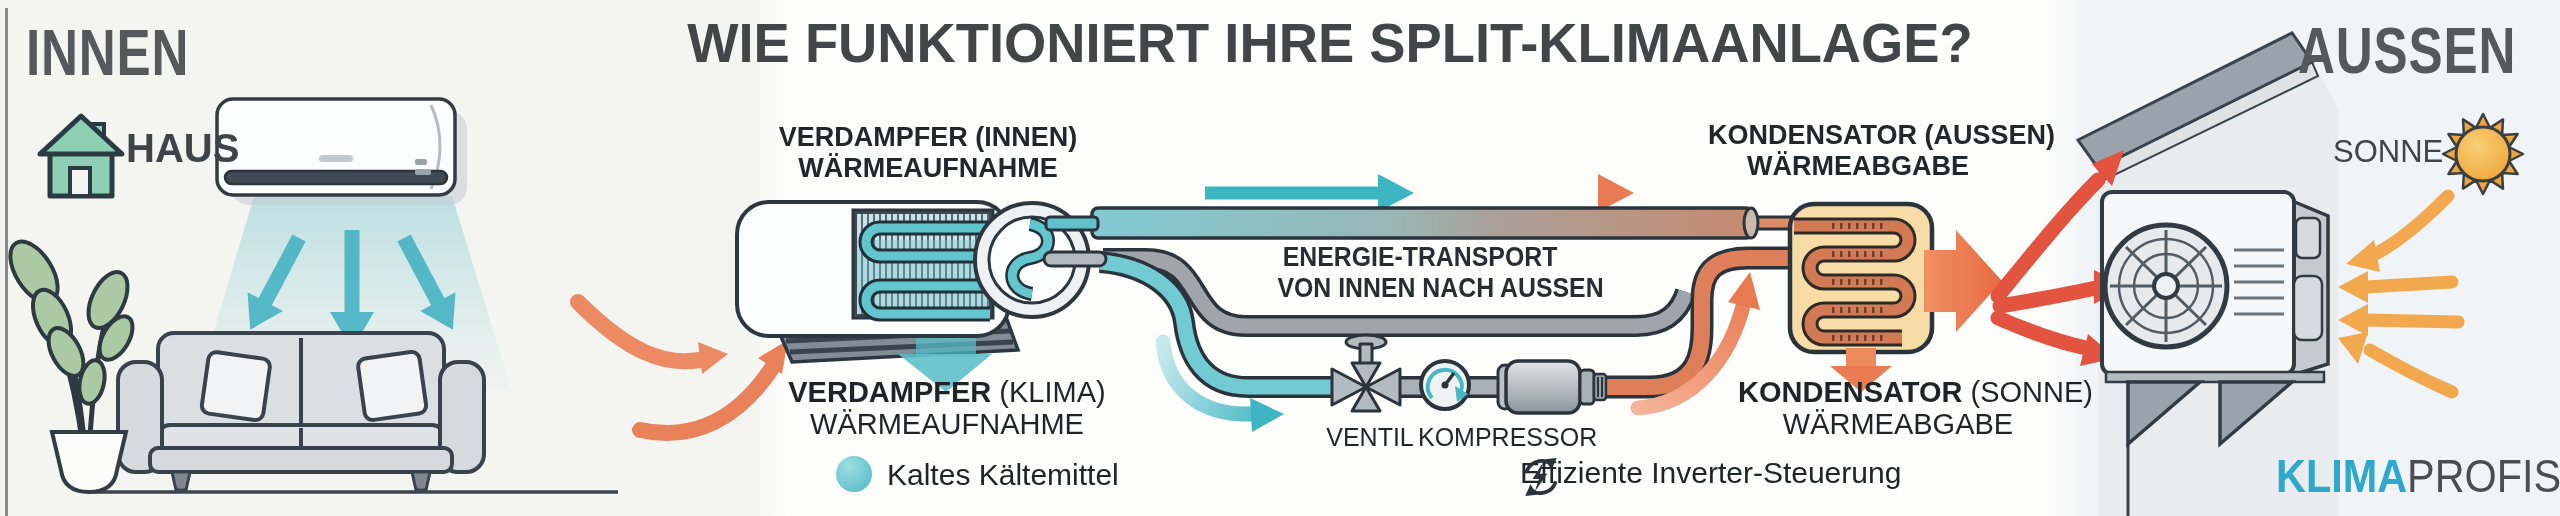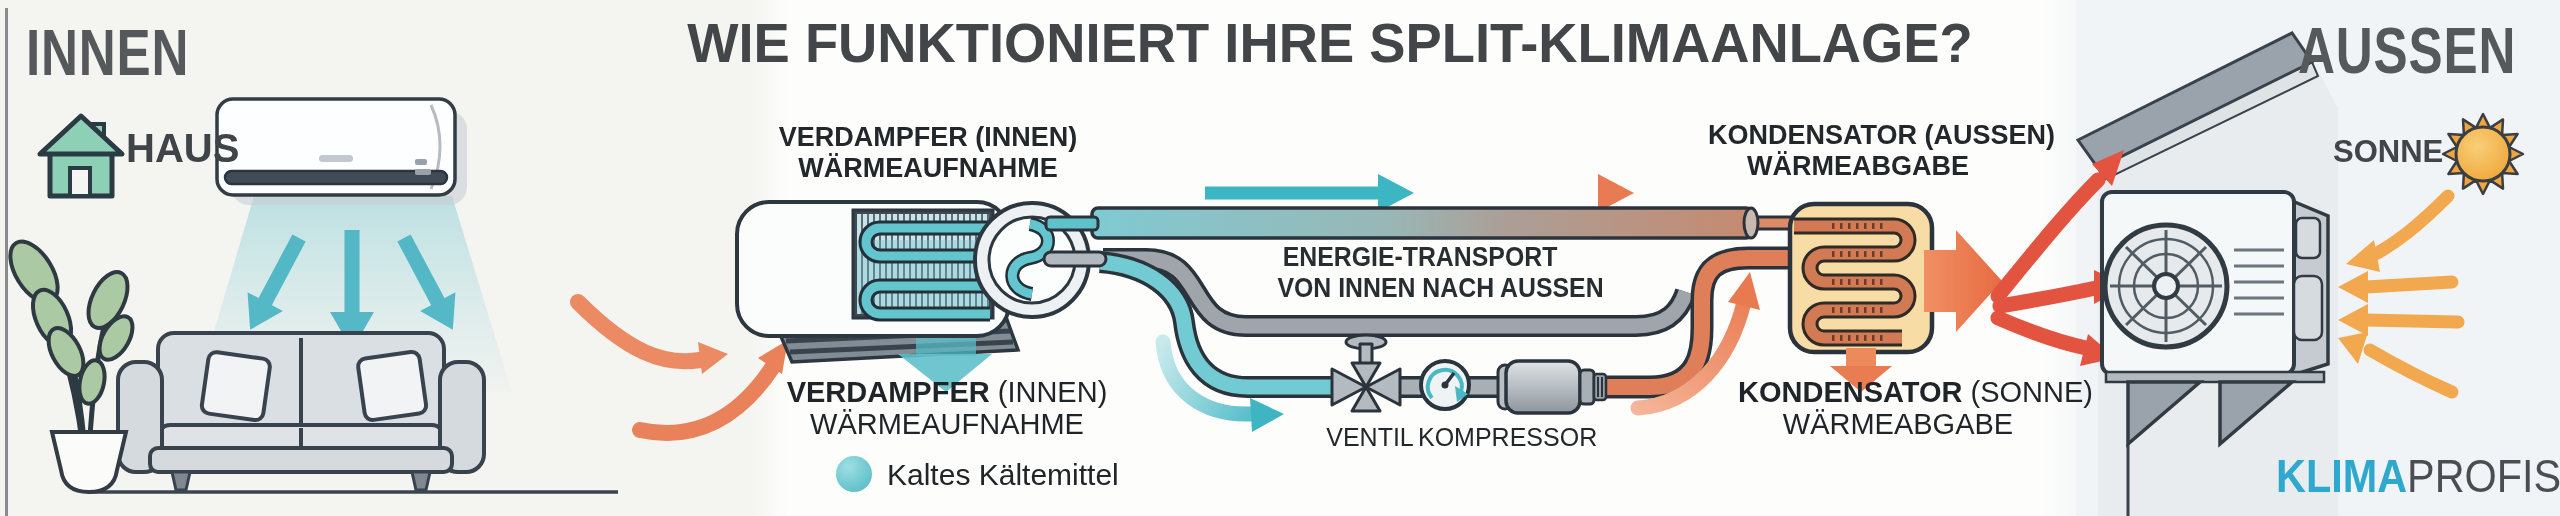--- a/index.html
+++ b/index.html
@@ -29,7 +29,7 @@
   #brand .b1{font-weight:700;}
   #brand .b2{font-weight:400;}
   #haus{left:126px;top:126px;font-weight:700;font-size:40px;color:#3f4448;}
-  #sonne{left:2333px;top:134px;font-weight:700;font-size:31px;color:#41464a;text-align:center;}
+  #sonne{left:2333px;top:134px;font-weight:400;font-size:31px;color:#41464a;text-align:center;}
 </style>
 </head>
 <body>

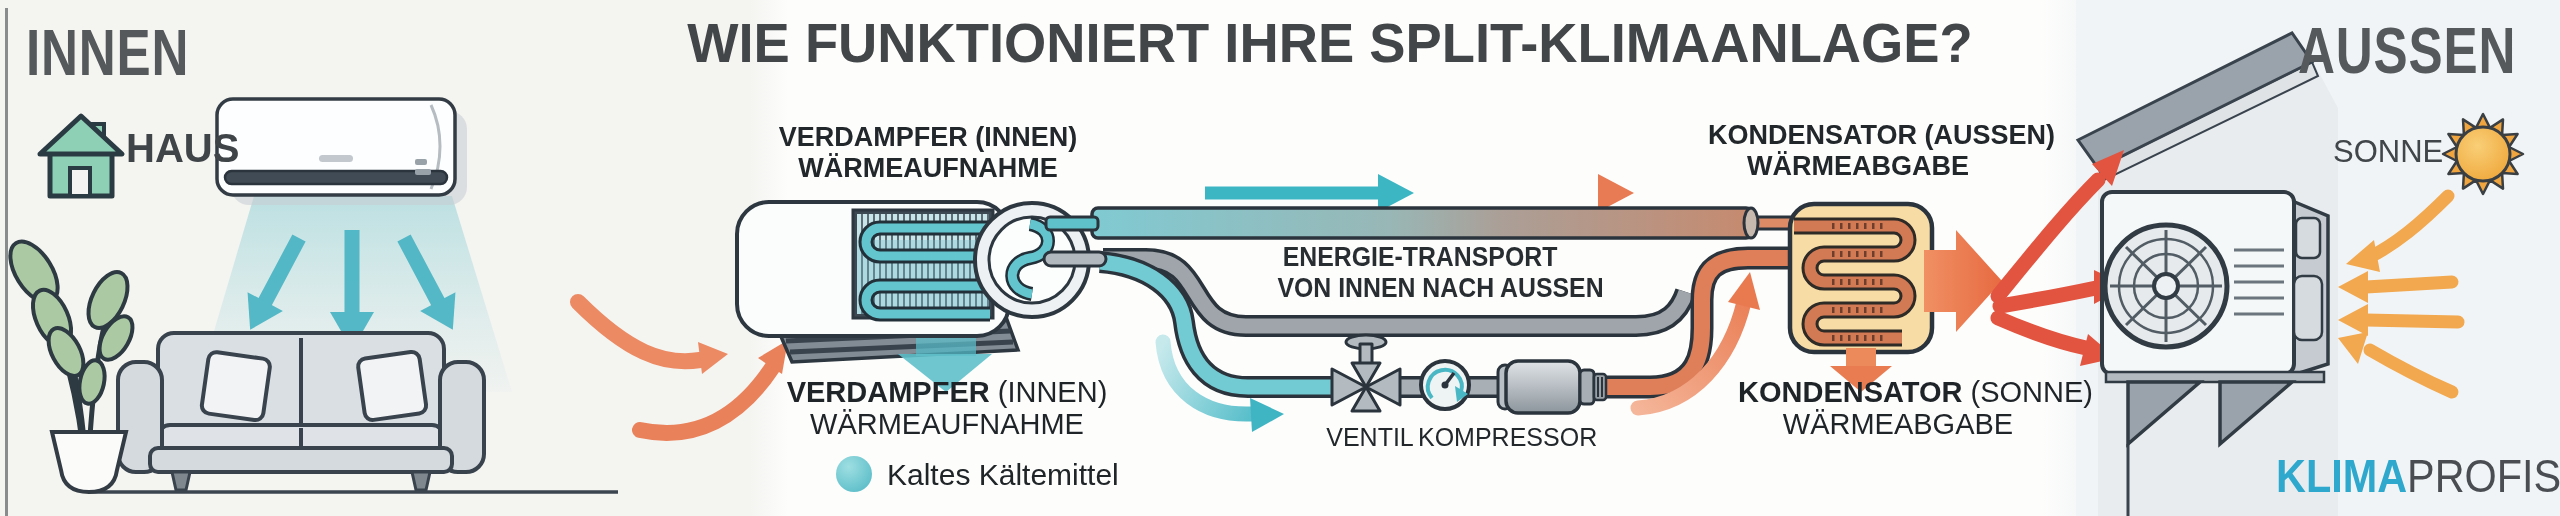--- a/index.html
+++ b/index.html
@@ -333,7 +333,7 @@
 </div>
 
 <div class="t ctr botlbl" style="left:782px;top:376px;width:330px;">
-  <div><b>VERDAMPFER</b> <span>(INNEN)</span></div>
+  <div><b>VERDAMPFER</b> <span>(KLIMA)</span></div>
   <div>WÄRMEAUFNAHME</div>
 </div>
 

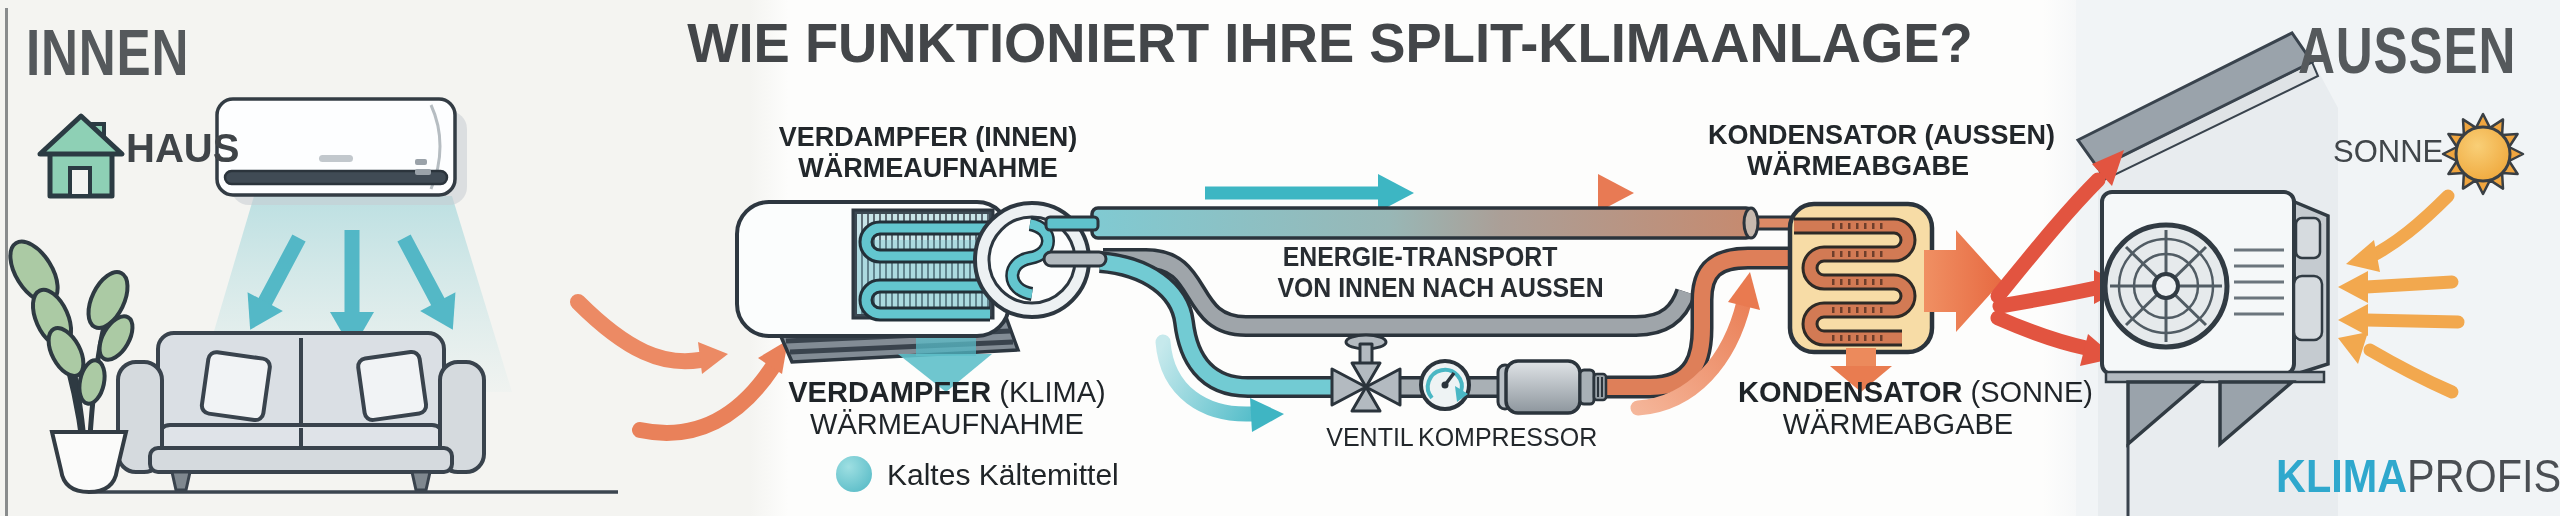--- a/index.html
+++ b/index.html
@@ -359,6 +359,16 @@
   <span class="dot cold"></span>
   <span>Kaltes Kältemittel</span>
 </div>
+<div class="legend" style="left:1520px;">
+  <svg width="42" height="42" viewBox="0 0 40 40">
+    <path d="M6,16 A15,15 0 0 1 30,8" fill="none" stroke="#2c3237" stroke-width="3.5"></path>
+    <polygon points="24,3 35,2 30,13" fill="#2c3237"></polygon>
+    <path d="M34,24 A15,15 0 0 1 10,32" fill="none" stroke="#2c3237" stroke-width="3.5"></path>
+    <polygon points="16,37 5,38 10,27" fill="#2c3237"></polygon>
+    <polygon points="22,6 12,22 18,22 14,34 26,17 19,17" fill="#2c3237"></polygon>
+  </svg>
+  <span>Effiziente Inverter-Steuerung</span>
+</div>
 
 <div class="t" id="brand">
   <span class="b1" style="color:#2fa8cd;">KLIMA</span><span class="b2" style="color:#4a4e53;">PROFIS</span>

